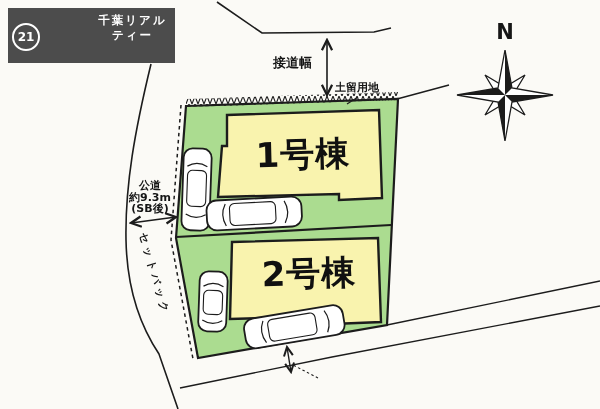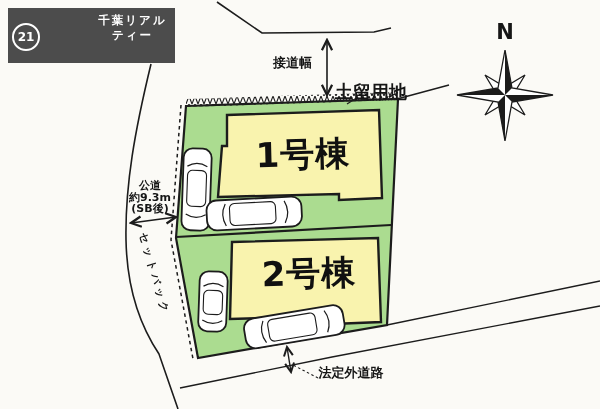--- a/index.html
+++ b/index.html
@@ -26,7 +26,7 @@
   .logo-sub{font-size:11.5px;font-weight:bold;text-align:center;padding-left:34px;letter-spacing:2px;margin-top:1px;margin-left:20px;}
   
   .frontage{left:228px;top:56px;width:84px;text-align:right;font-size:13px;line-height:14px;}
-  .retaining{left:335px;top:80px;font-size:18px;}
+  .retaining{left:335px;top:80px;font-size:11px;}
   .public-road{left:118px;top:180px;width:64px;text-align:center;font-size:11px;line-height:11.5px;}
   .setback{
     left:149px;top:231px;font-size:10.5px;letter-spacing:3.5px;

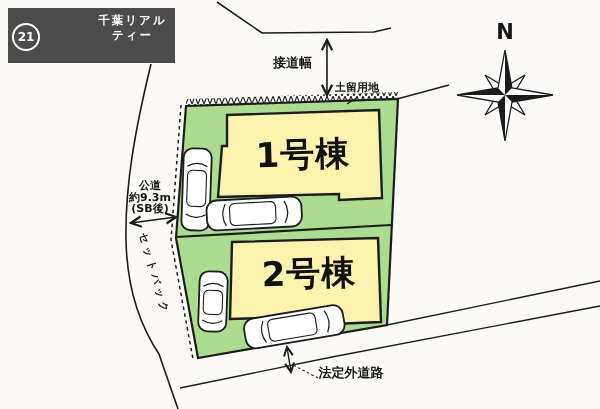--- a/index.html
+++ b/index.html
@@ -146,7 +146,6 @@
   <div class="lbl setback">セットバック</div>
 
   <div class="lbl informal-road">
-    <span class="ln">法定外道路</span>
   </div>
 
 </div>

